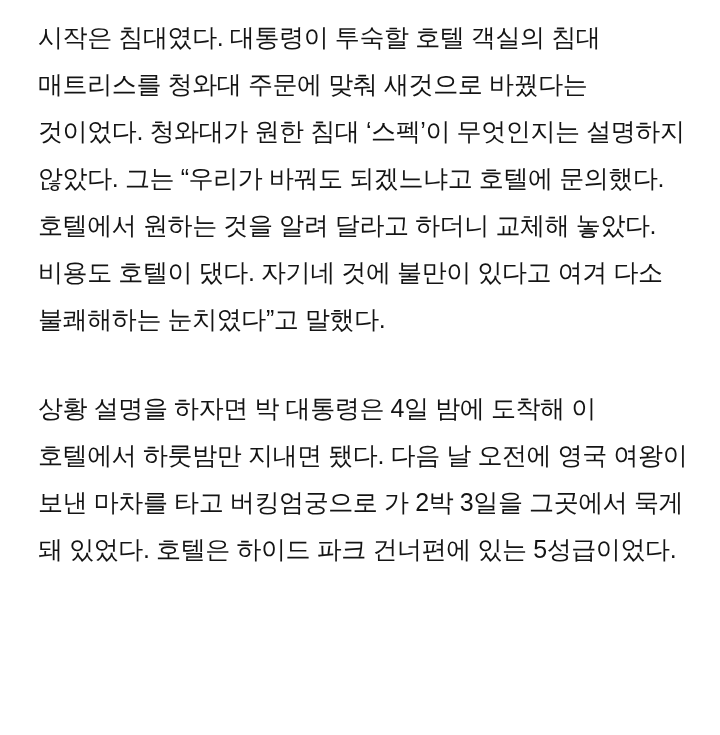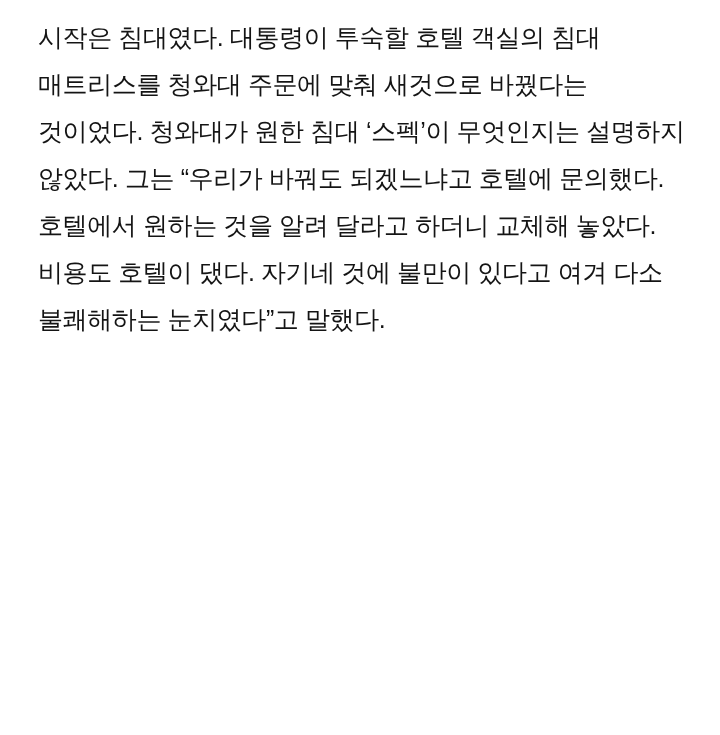--- a/index.html
+++ b/index.html
@@ -38,6 +38,7 @@
 
 <div class="article">
   <p class="paragraph">시작은 침대였다. 대통령이 투숙할 호텔 객실의 침대 매트리스를 청와대 주문에 맞춰 새것으로 바꿨다는 것이었다. 청와대가 원한 침대 ‘스펙’이 무엇인지는 설명하지 않았다. 그는 “우리가 바꿔도 되겠느냐고 호텔에 문의했다. 호텔에서 원하는 것을 알려 달라고 하더니 교체해 놓았다. 비용도 호텔이 댔다. 자기네 것에 불만이 있다고 여겨 다소 불쾌해하는 눈치였다”고 말했다.</p>
+  <p class="paragraph">상황 설명을 하자면 박 대통령은 4일 밤에 도착해 이 호텔에서 하룻밤만 지내면 됐다. 다음 날 오전에 영국 여왕이 보낸 마차를 타고 버킹엄궁으로 가 2박 3일을 그곳에서 묵게 돼 있었다. 호텔은 하이드 파크 건너편에 있는 5성급이었다.</p>
 </div>
 
 </body></html>

